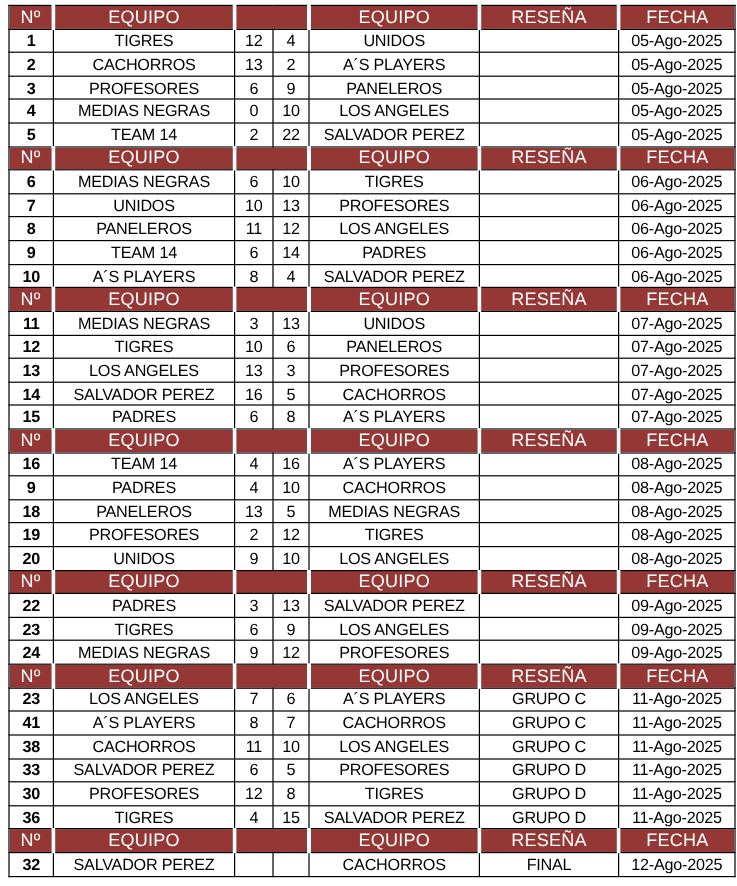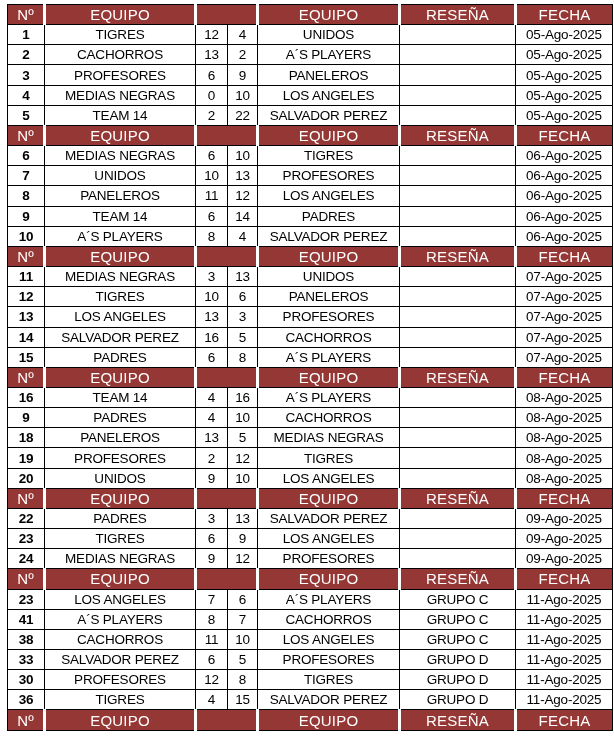--- a/index.html
+++ b/index.html
@@ -384,6 +384,15 @@
           <td colspan="1" class="hd c-res">RESEÑA</td>
           <td colspan="1" class="hd c-fec last">FECHA</td>
         </tr>
+        <tr>
+          <td class="data c-num">32</td>
+          <td class="data c-eql">SALVADOR PEREZ</td>
+          <td class="data c-s1"></td>
+          <td class="data c-s2"></td>
+          <td class="data c-eqr">CACHORROS</td>
+          <td class="data c-res">FINAL</td>
+          <td class="data c-fec">12-Ago-2025</td>
+        </tr>
       </tbody>
   </table>
 </div>

